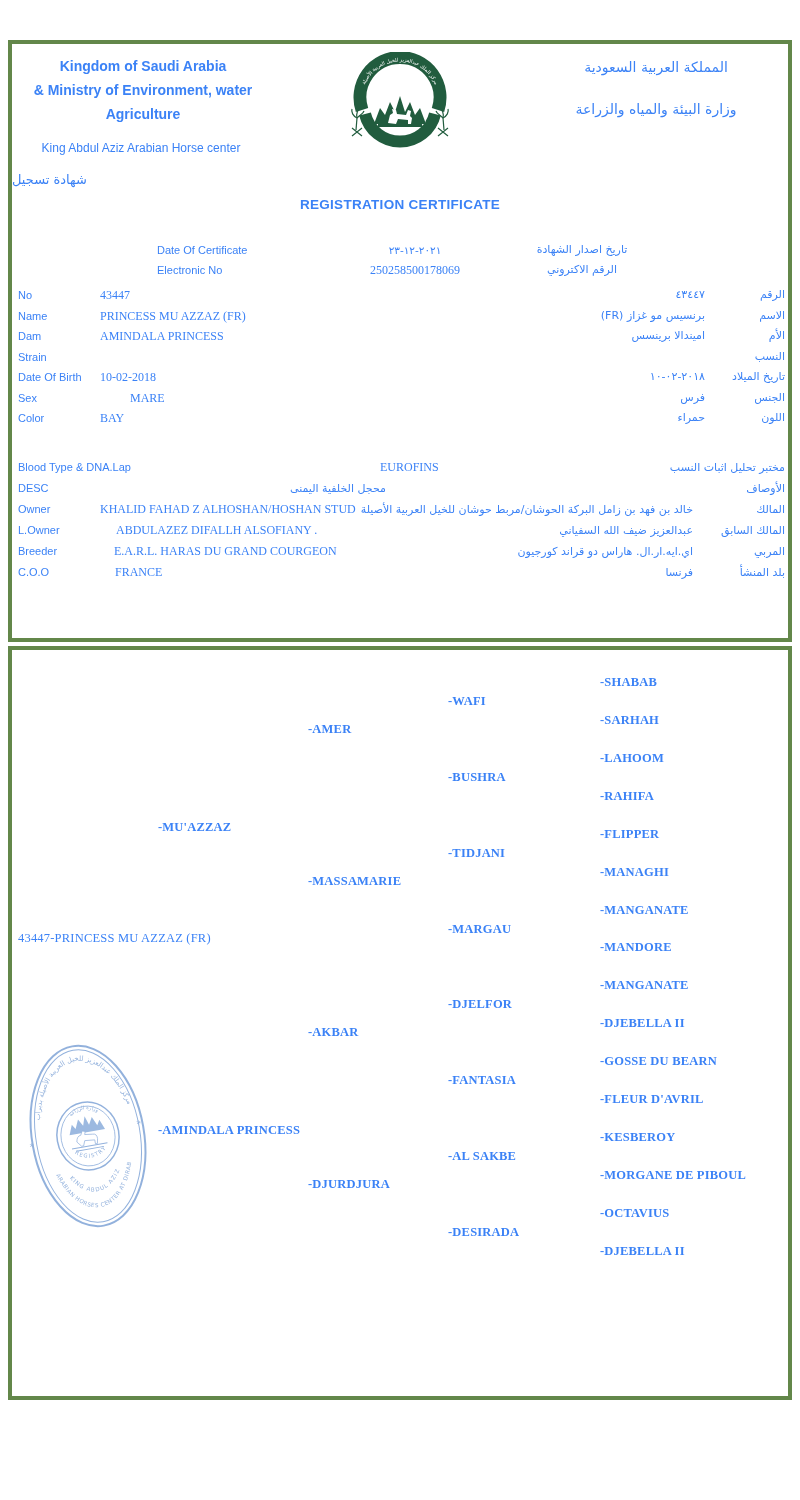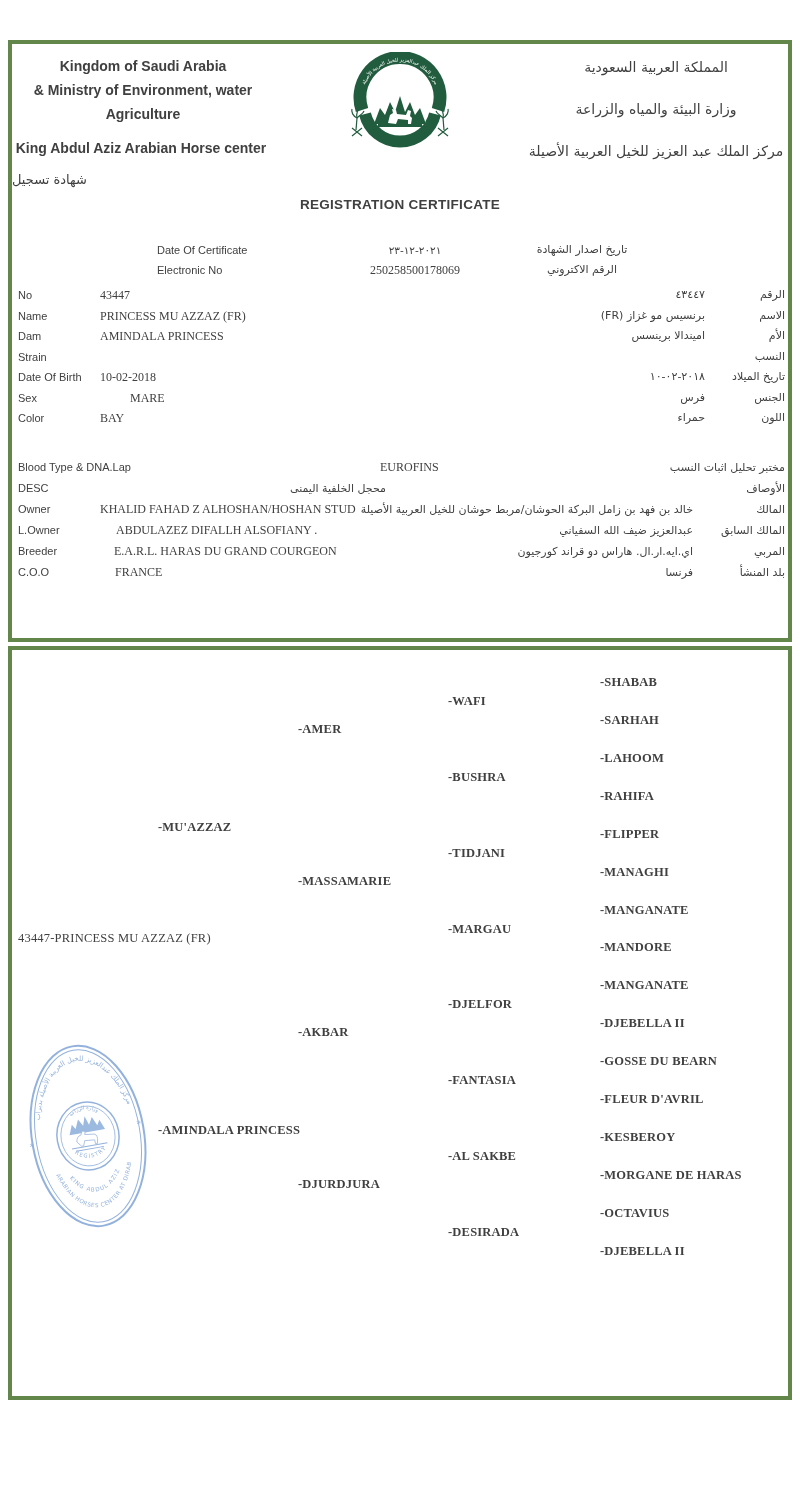--- a/index.html
+++ b/index.html
@@ -5,7 +5,7 @@
 <style>
   html,body{margin:0;padding:0;background:#fff;}
   .page{position:relative;width:800px;height:1500px;background:#fff;overflow:hidden;
-        font-family:"Liberation Sans",sans-serif;color:#404040;}
+        font-family:"Liberation Sans",sans-serif;color:#3b82f6;}
   .box{position:absolute;left:8px;width:784px;border:4px solid #63874a;box-sizing:border-box;background:#fff;}
   .box-top{top:40px;height:602px;}
   .box-bottom{top:646px;height:754px;}

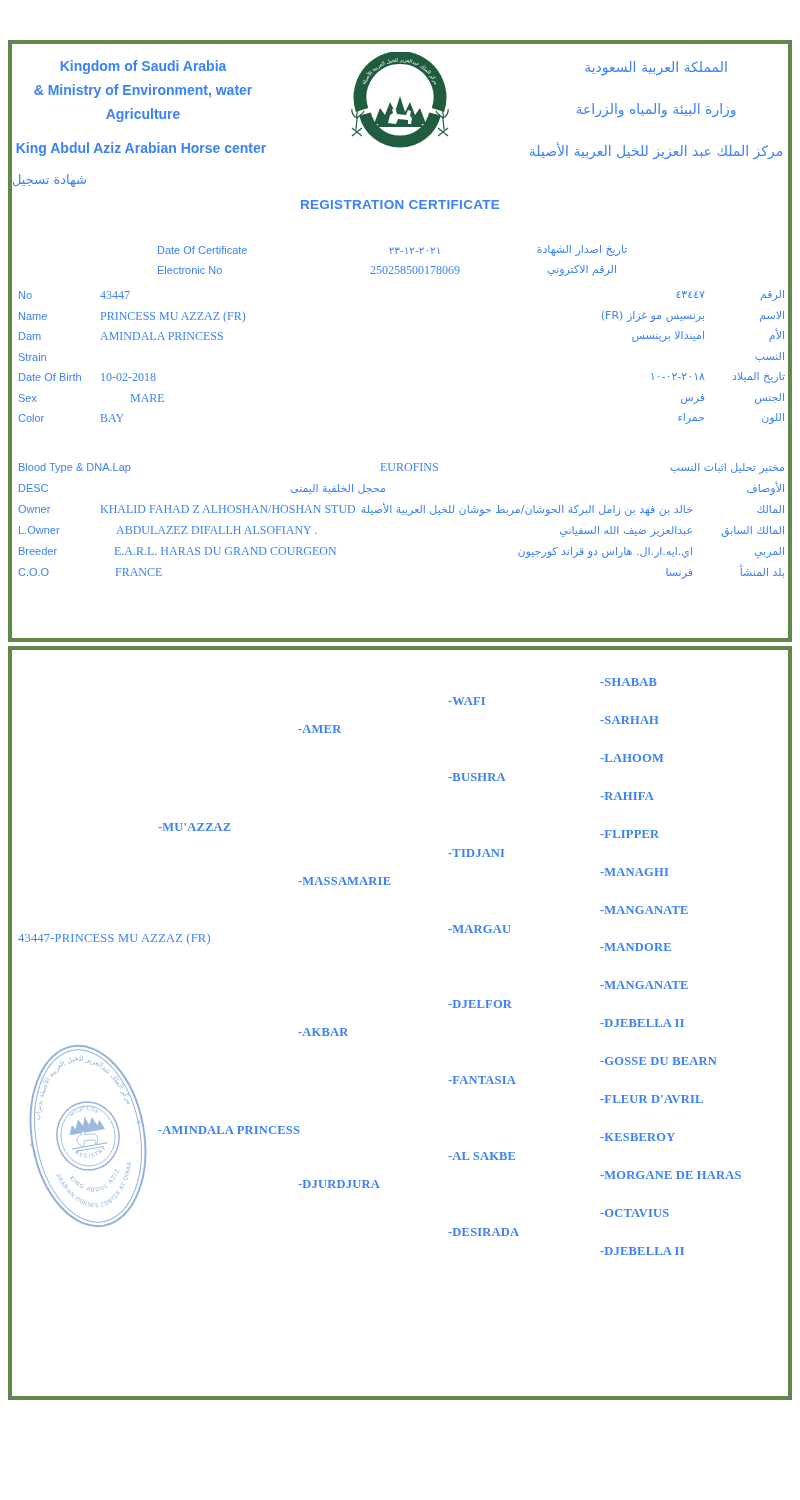--- a/index.html
+++ b/index.html
@@ -15,7 +15,7 @@
   
   .hdr-en{position:absolute;left:12px;top:54px;width:262px;text-align:center;font-weight:bold;font-size:14px;}
   .hdr-en .hdr-line{height:24px;line-height:24px;white-space:nowrap;}
-  .hdr-en-sub{position:absolute;left:8px;top:138px;width:266px;text-align:center;font-weight:bold;font-size:14px;line-height:20px;}
+  .hdr-en-sub{position:absolute;left:8px;top:138px;width:266px;text-align:center;font-weight:normal;font-size:12px;line-height:20px;}
   .hdr-ar{position:absolute;left:520px;top:46px;width:272px;text-align:center;font-size:14px;}
   .hdr-ar .hdr-line{height:42px;line-height:42px;white-space:nowrap;}
   .logo{position:absolute;left:348px;top:52px;width:104px;height:118px;}

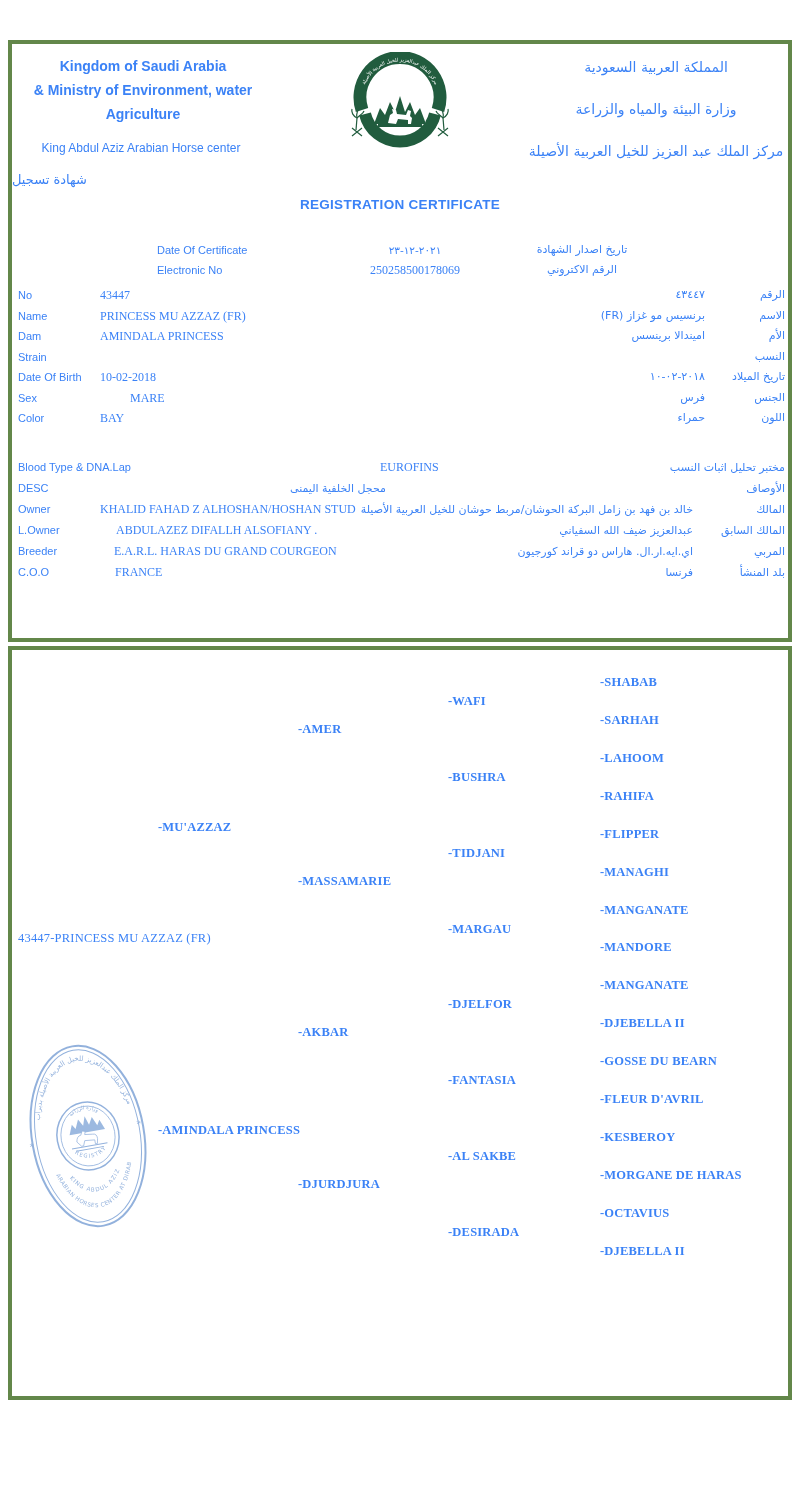--- a/index.html
+++ b/index.html
@@ -86,7 +86,6 @@
 
   <div class="hdr-line">وزارة البيئة والمياه والزراعة</div>
 
-  <div class="hdr-line">مركز الملك عبد العزيز للخيل العربية الأصيلة</div>
 </div>
 
   <svg class="logo" viewBox="0 0 104 118">

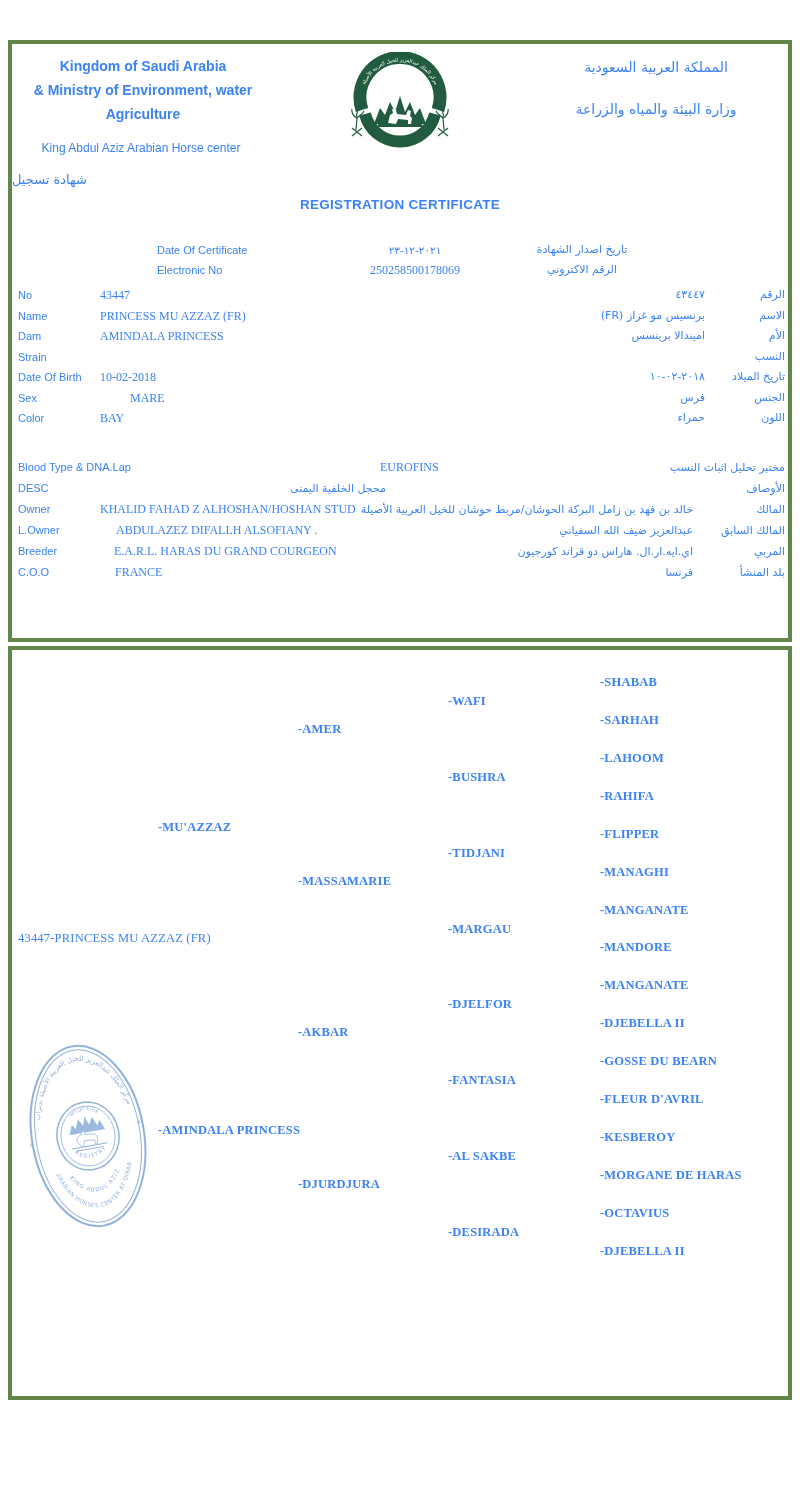--- a/index.html
+++ b/index.html
@@ -57,7 +57,7 @@
            font-family:"Liberation Serif",serif;font-size:12.5px;letter-spacing:.2px;font-weight:bold;}
   .ped-name{height:19px;line-height:19px;white-space:nowrap;}
   .gen2{left:158px;top:778px;height:322px;margin-top:40px;}
-  .gen3{left:298px;top:720px;height:474px;}
+  .gen3{left:308px;top:720px;height:474px;}
   .gen4{left:448px;top:692px;height:550px;gap:26px;}
   .gen5{left:600px;top:673px;height:588px;}
   .subject{position:absolute;left:18px;top:929px;height:19px;line-height:19px;

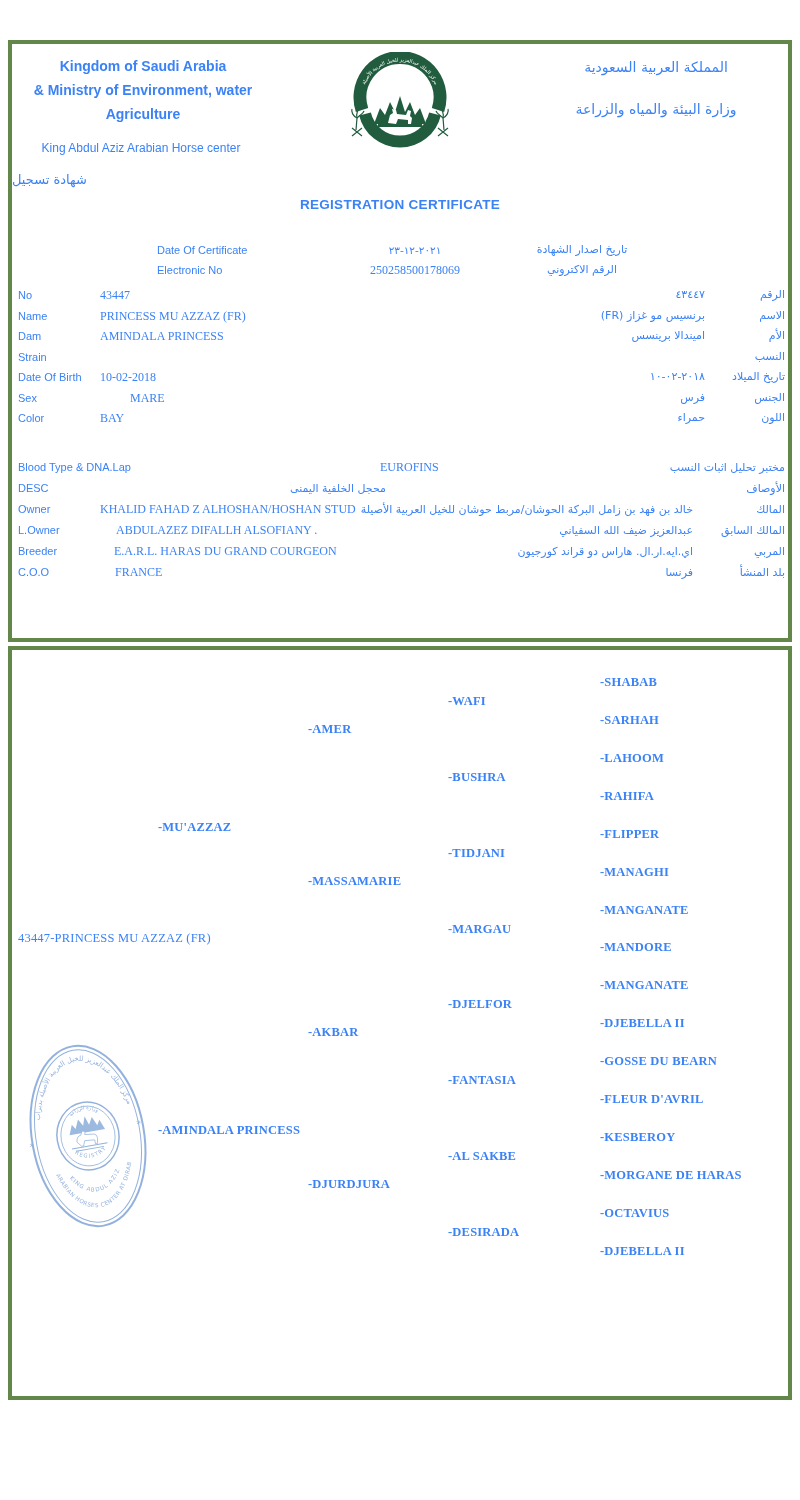--- a/index.html
+++ b/index.html
@@ -294,7 +294,7 @@
 
   <div class="ped-name">-KESBEROY</div>
 
-  <div class="ped-name">-MORGANE DE HARAS</div>
+  <div class="ped-name">-MORGANE DE PIBOUL</div>
 
   <div class="ped-name">-OCTAVIUS</div>
 

